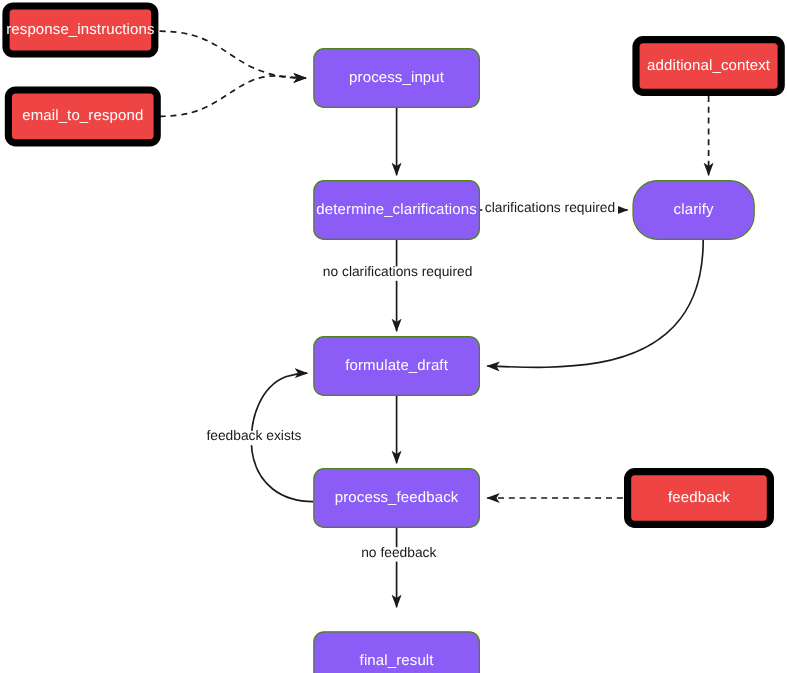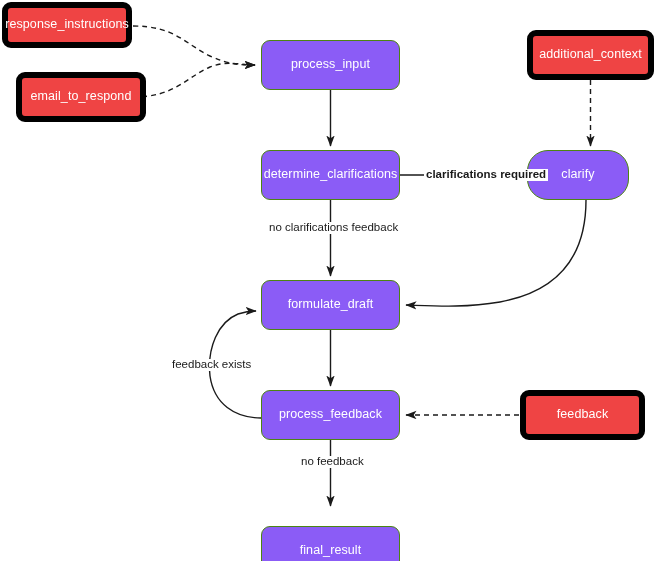--- a/index.html
+++ b/index.html
@@ -96,7 +96,7 @@
     <span>response_instructions</span>
   </div>
 
-  <div class="node blue" style="left:16px; top:72px; width:130px; height:50px;">
+  <div class="node blue" style="left:4px; top:72px; width:130px; height:50px;">
     <span>email_to_respond</span>
   </div>
 

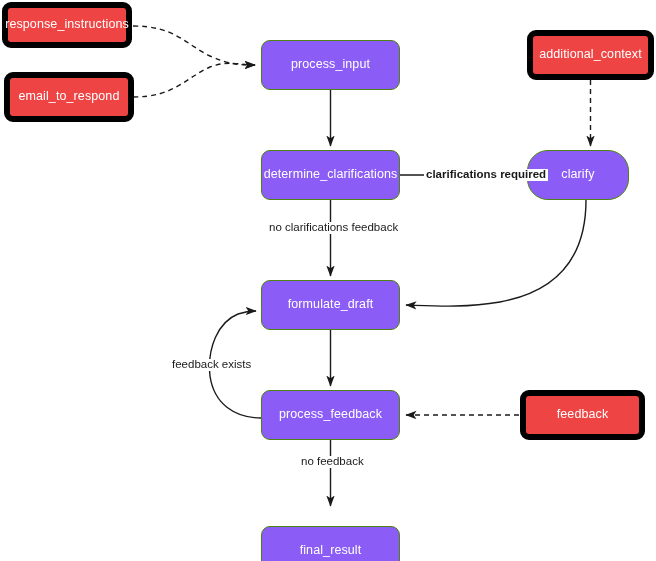--- a/index.html
+++ b/index.html
@@ -132,7 +132,7 @@
     <span>final_result</span>
   </div>
 
-  <div class="edge-label" style="left:424px; top:169px;font-weight:bold;">clarifications required</div>
+  <div class="edge-label" style="left:402px; top:169px;">clarifications required</div>
 
   <div class="edge-label" style="left:267px; top:222px;">no clarifications feedback</div>
 

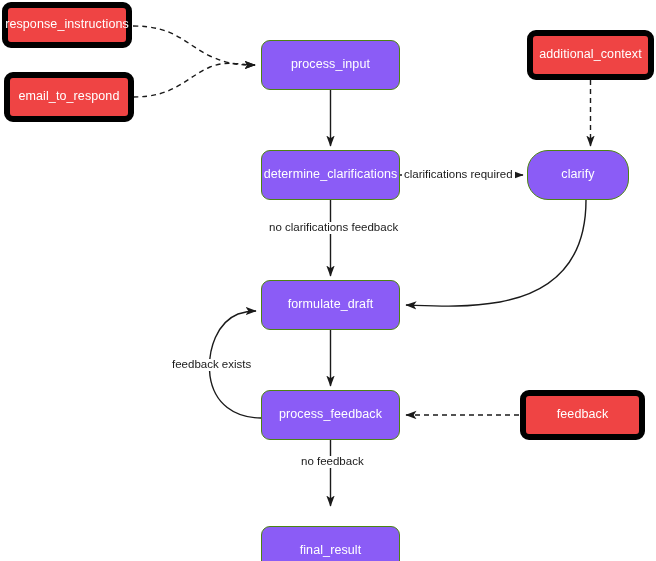--- a/index.html
+++ b/index.html
@@ -134,7 +134,7 @@
 
   <div class="edge-label" style="left:402px; top:169px;">clarifications required</div>
 
-  <div class="edge-label" style="left:267px; top:222px;">no clarifications feedback</div>
+  <div class="edge-label" style="left:267px; top:222px;">no clarifications required</div>
 
   <div class="edge-label" style="left:170px; top:359px;">feedback exists</div>
 

